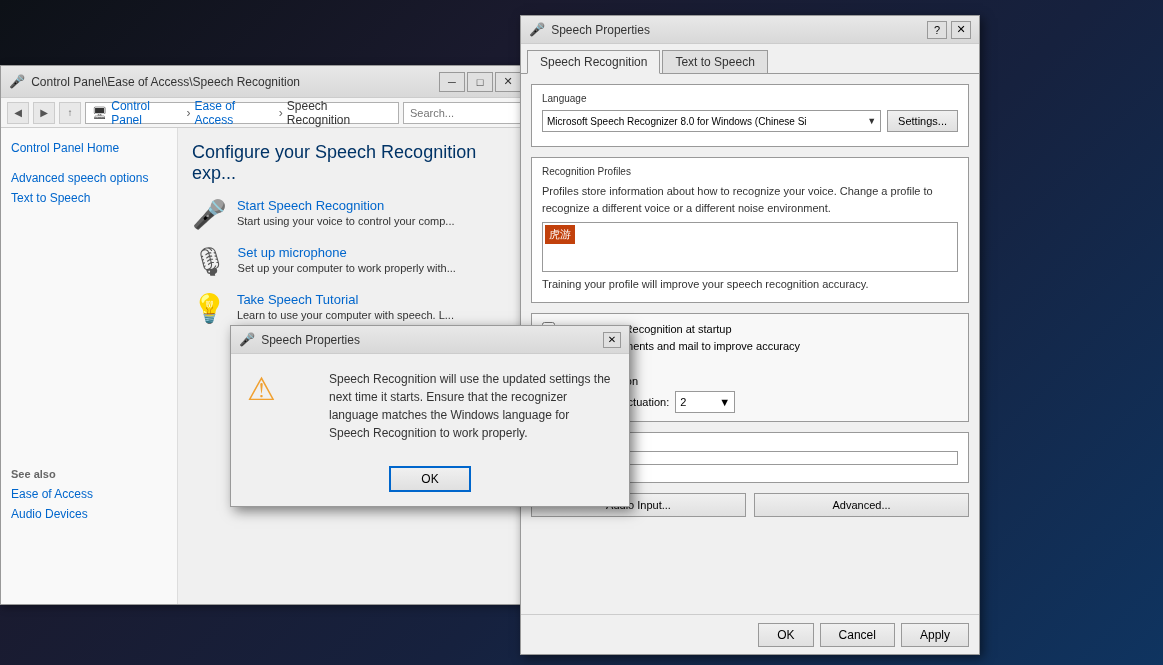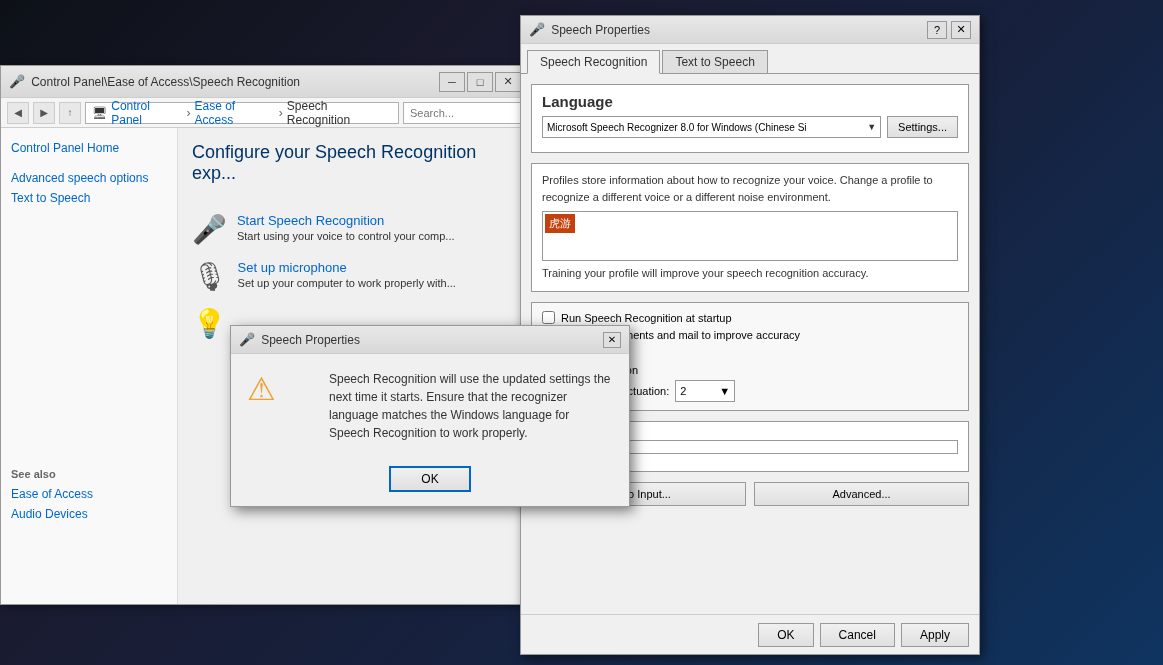--- a/index.html
+++ b/index.html
@@ -266,8 +266,8 @@
     }
 
     .sp-group-label {
-      font-size: 15px;
-      font-weight: 700;
+      font-size: 10px;
+      font-weight: 400;
       color: #333;
       margin-bottom: 6px;
     }

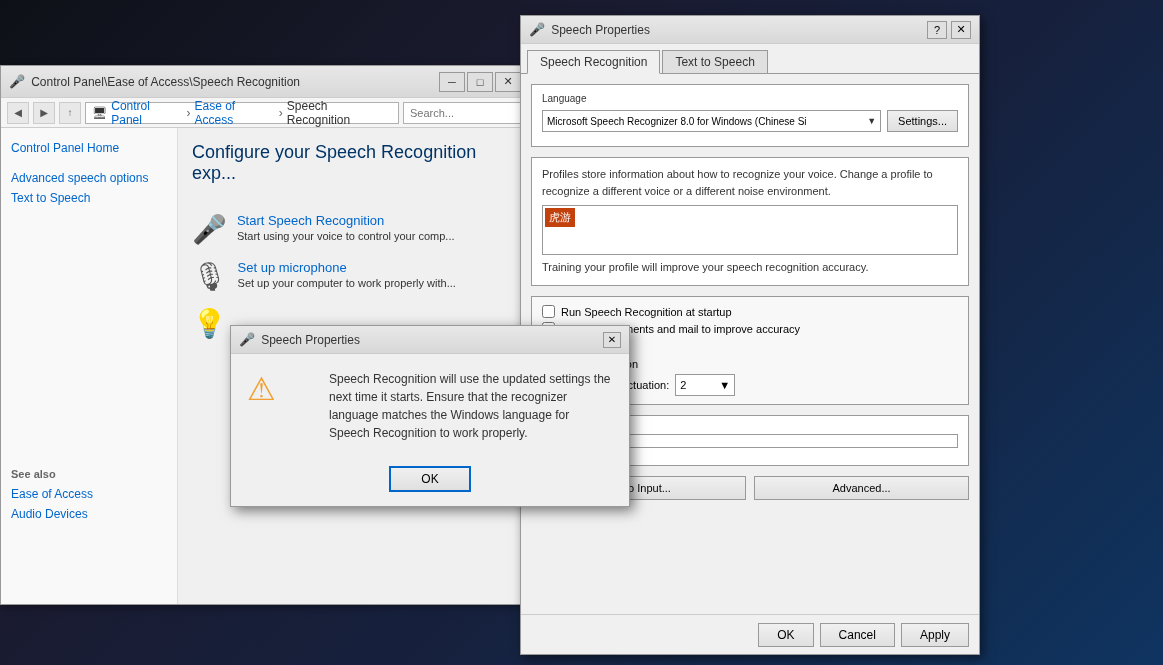--- a/index.html
+++ b/index.html
@@ -157,7 +157,7 @@
     .cp-main-title {
       font-size: 18px;
       color: #003366;
-      margin-bottom: 29px;
+      margin-bottom: 14px;
       font-weight: normal;
     }
 

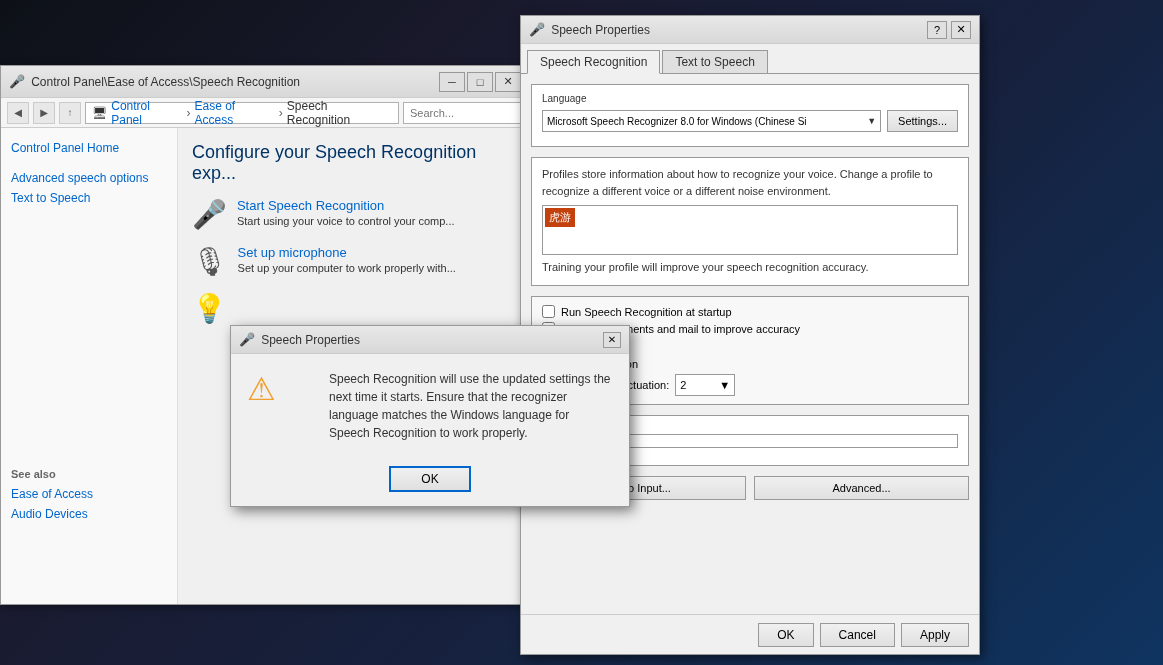--- a/index.html
+++ b/index.html
@@ -618,6 +618,7 @@
     </div>
 
     <div class="sp-group">
+      <div class="sp-group-label">Recognition Profiles</div>
       <div style="display:flex; gap:8px;">
         <div style="flex:1">
           <p class="profile-text">Profiles store information about how to recognize your voice. Change a profile to recognize a different voice or a different noise environment.</p>

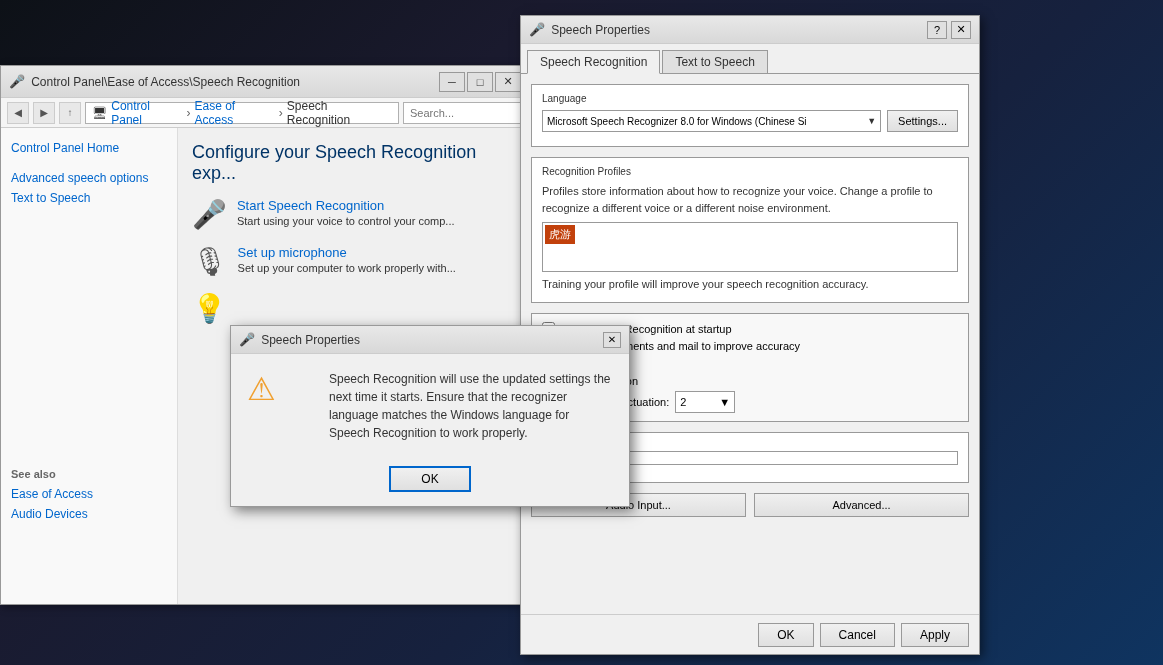--- a/index.html
+++ b/index.html
@@ -584,6 +584,10 @@
 
       <div class="cp-task">
         <div class="task-icon">💡</div>
+        <div class="task-content">
+          <div class="task-title">Take Speech Tutorial</div>
+          <div class="task-desc">Learn to use your computer with speech. L...</div>
+        </div>
       </div>
     </div>
   </div>

